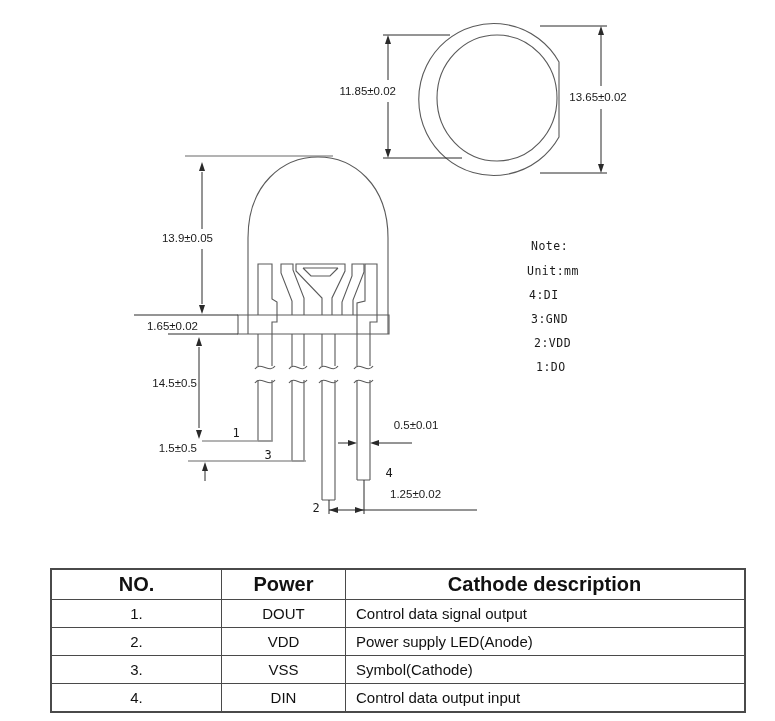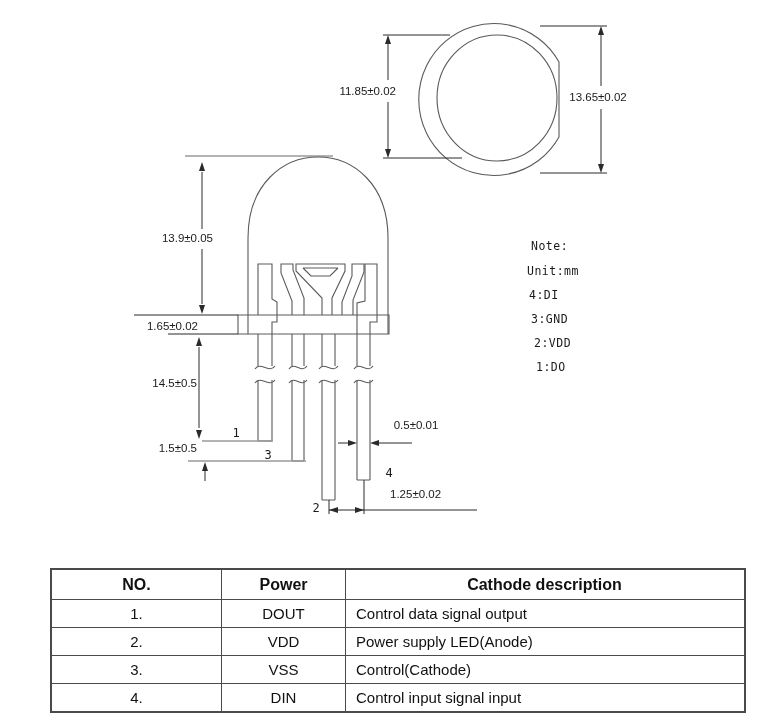--- a/index.html
+++ b/index.html
@@ -19,7 +19,7 @@
              border-collapse:collapse;table-layout:fixed;}
   #pin-table th,#pin-table td{border:1.5px solid #4a4a4a;background:#fff;
              height:25px;font-size:15px;color:#111;white-space:nowrap;overflow:hidden;}
-  #pin-table th{font-size:16px;font-weight:bold;height:27px;}
+  #pin-table th{font-size:20px;font-weight:bold;height:27px;}
   #pin-table tr>*:nth-child(1){width:167px;text-align:center;}
   #pin-table tr>*:nth-child(2){width:121px;text-align:center;}
   #pin-table tr>*:nth-child(3){width:397px;text-align:left;padding-left:10px;}

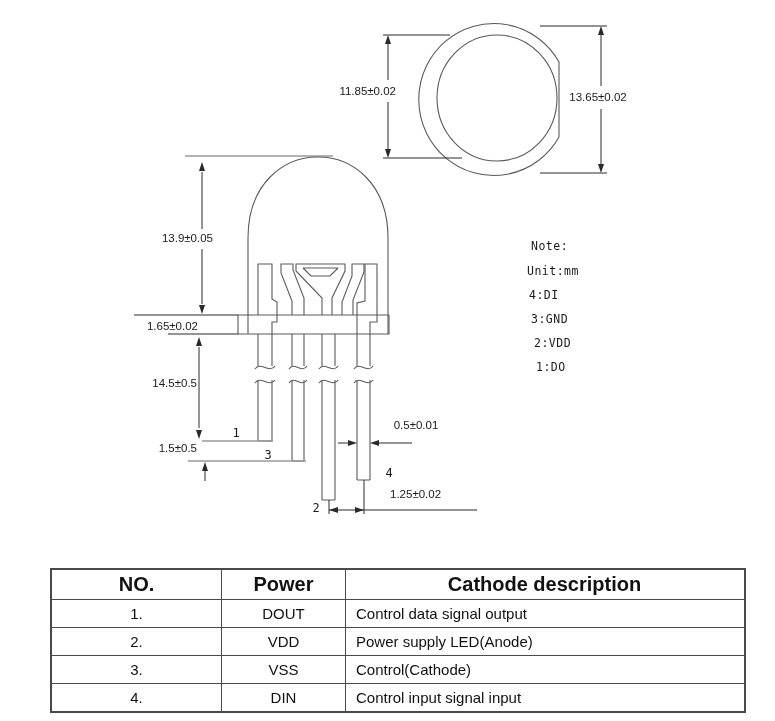--- a/index.html
+++ b/index.html
@@ -166,7 +166,7 @@
       <tr>
         <td>3.</td>
         <td>VSS</td>
-        <td>Control(Cathode)</td>
+        <td>Symbol(Cathode)</td>
       </tr>
       <tr>
         <td>4.</td>

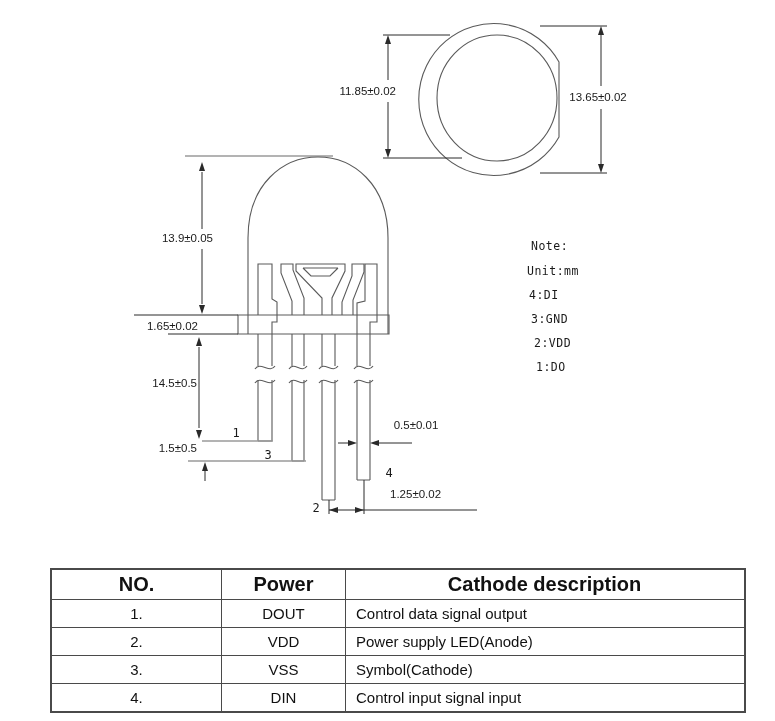--- a/index.html
+++ b/index.html
@@ -171,7 +171,7 @@
       <tr>
         <td>4.</td>
         <td>DIN</td>
-        <td>Control input signal input</td>
+        <td>Control data output input</td>
       </tr>
     </tbody>
   </table>

